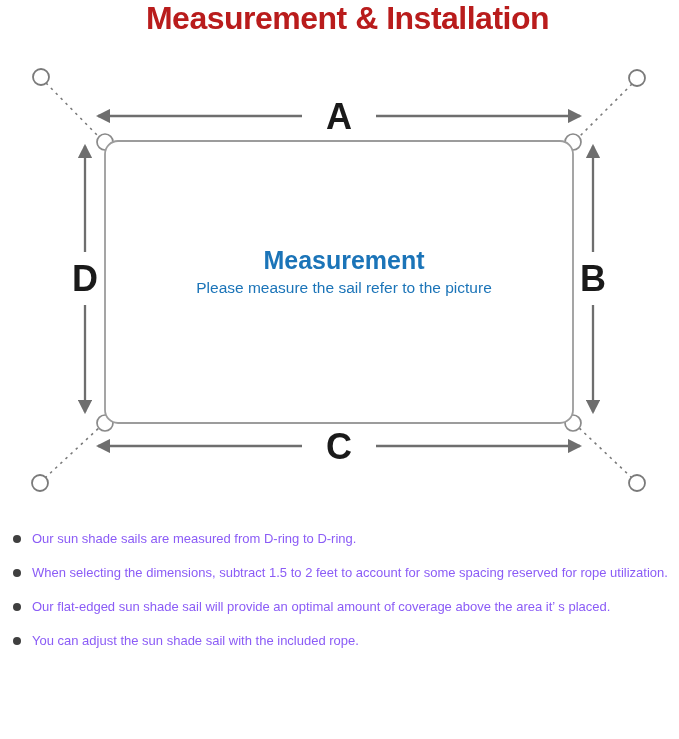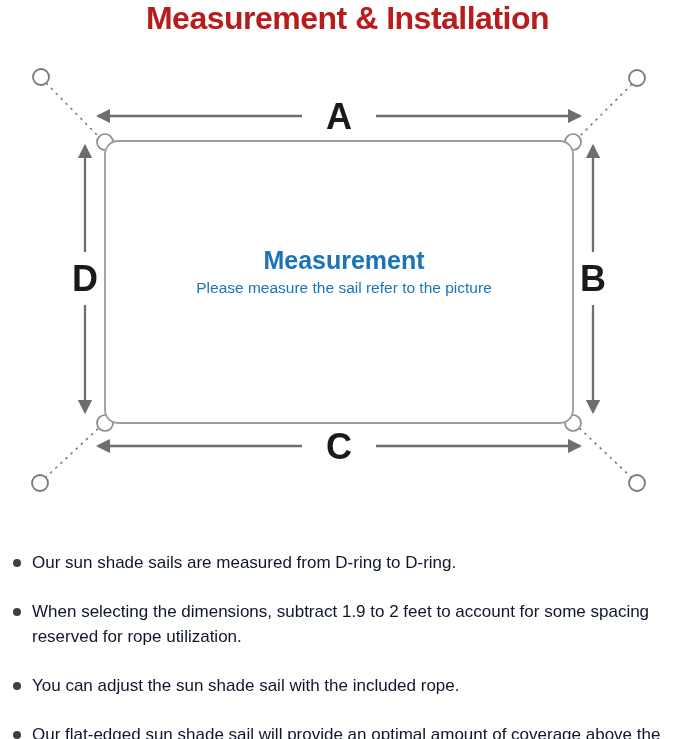--- a/index.html
+++ b/index.html
@@ -42,10 +42,9 @@
     position: relative;
     padding-left: 19px;
     margin-bottom: 9px;
-    font-size: 17px;
+    font-size: 13px;
     line-height: 25px;
-    color: #0f172a;
-    margin-top: 24px;
+    color: #8b5cf6;
   }
   .note-item p { margin: 0; }
   .dot {

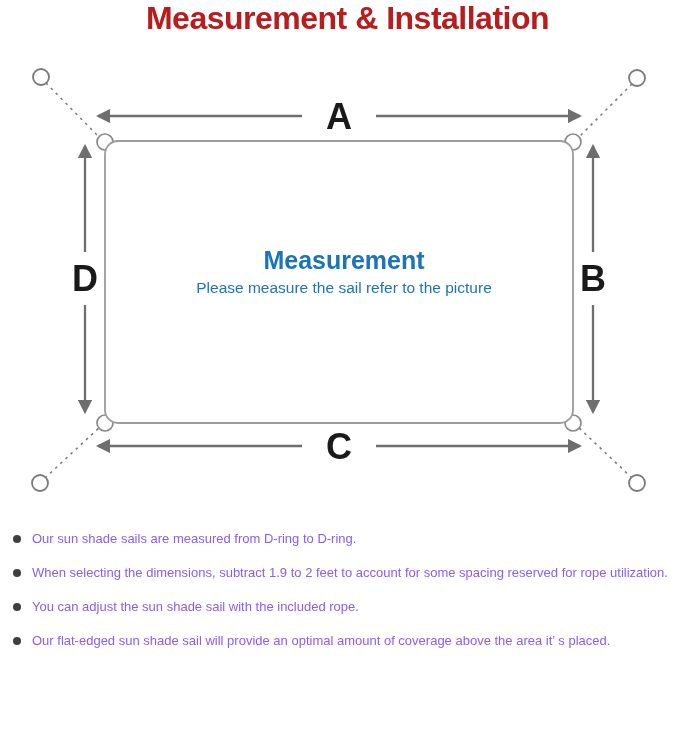--- a/index.html
+++ b/index.html
@@ -123,7 +123,7 @@
     </div>
     <div class="note-item">
       <span class="dot"></span>
-      <p>When selecting the dimensions, subtract 1.9 to 2 feet to account for some spacing reserved for rope utilization.</p>
+      <p>When selecting the dimensions, subtract 1.5 to 2 feet to account for some spacing reserved for rope utilization.</p>
     </div>
     <div class="note-item">
       <span class="dot"></span>

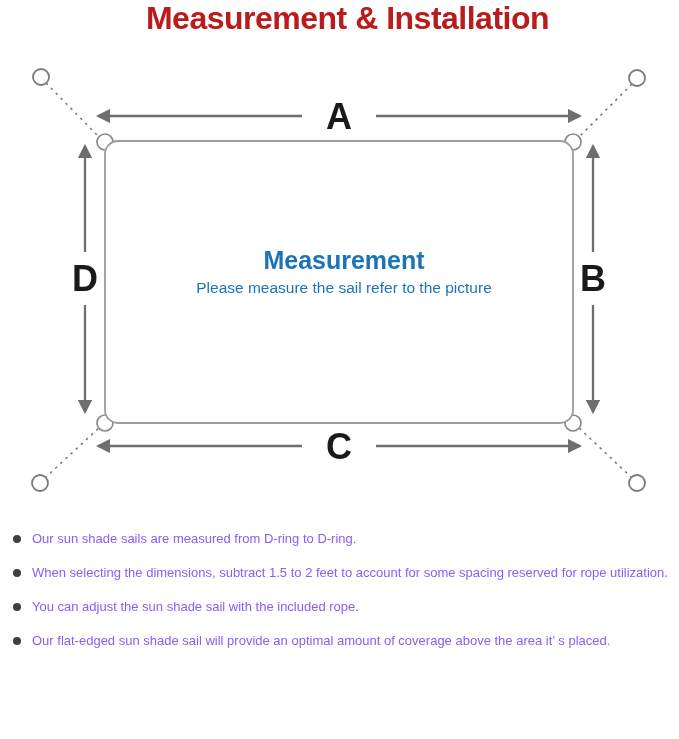--- a/index.html
+++ b/index.html
@@ -127,11 +127,11 @@
     </div>
     <div class="note-item">
       <span class="dot"></span>
-      <p>You can adjust the sun shade sail with the included rope.</p>
+      <p>Our flat-edged sun shade sail will provide an optimal amount of coverage above the area it’ s placed.</p>
     </div>
     <div class="note-item">
       <span class="dot"></span>
-      <p>Our flat-edged sun shade sail will provide an optimal amount of coverage above the area it’ s placed.</p>
+      <p>You can adjust the sun shade sail with the included rope.</p>
     </div>
   </div>
 

